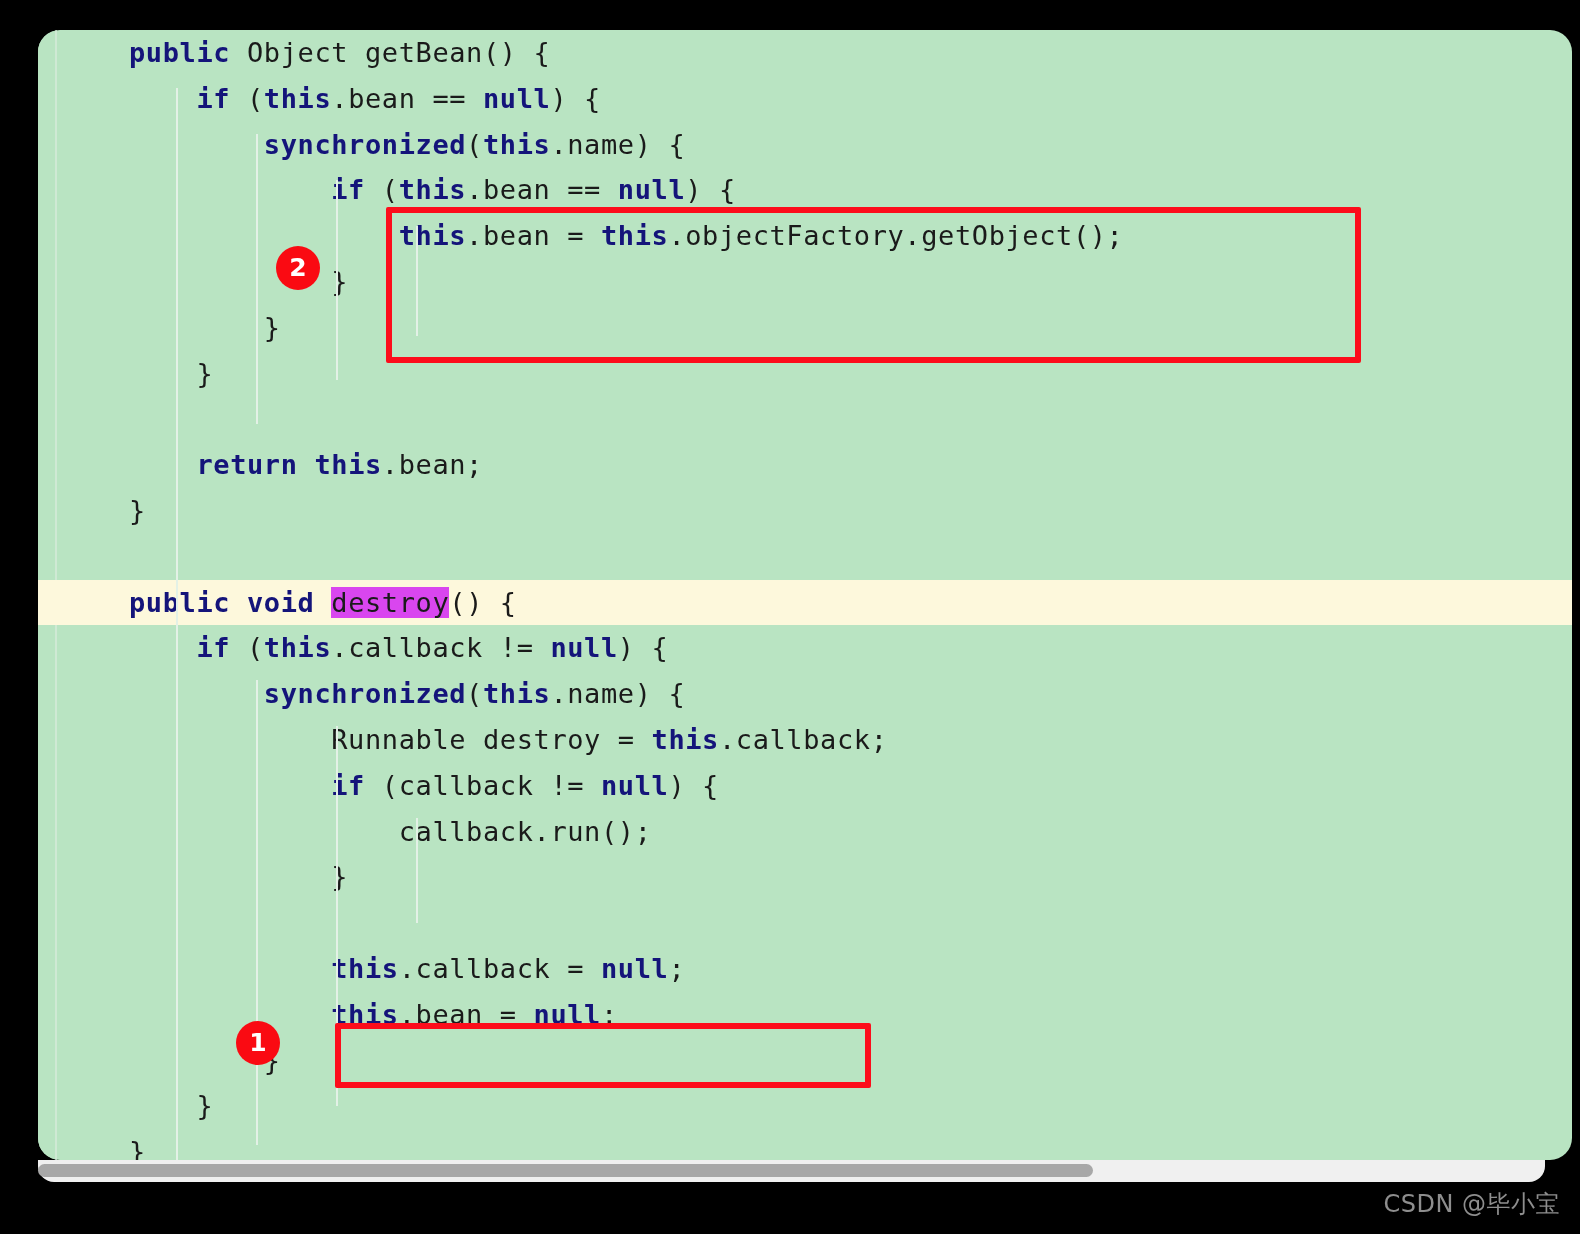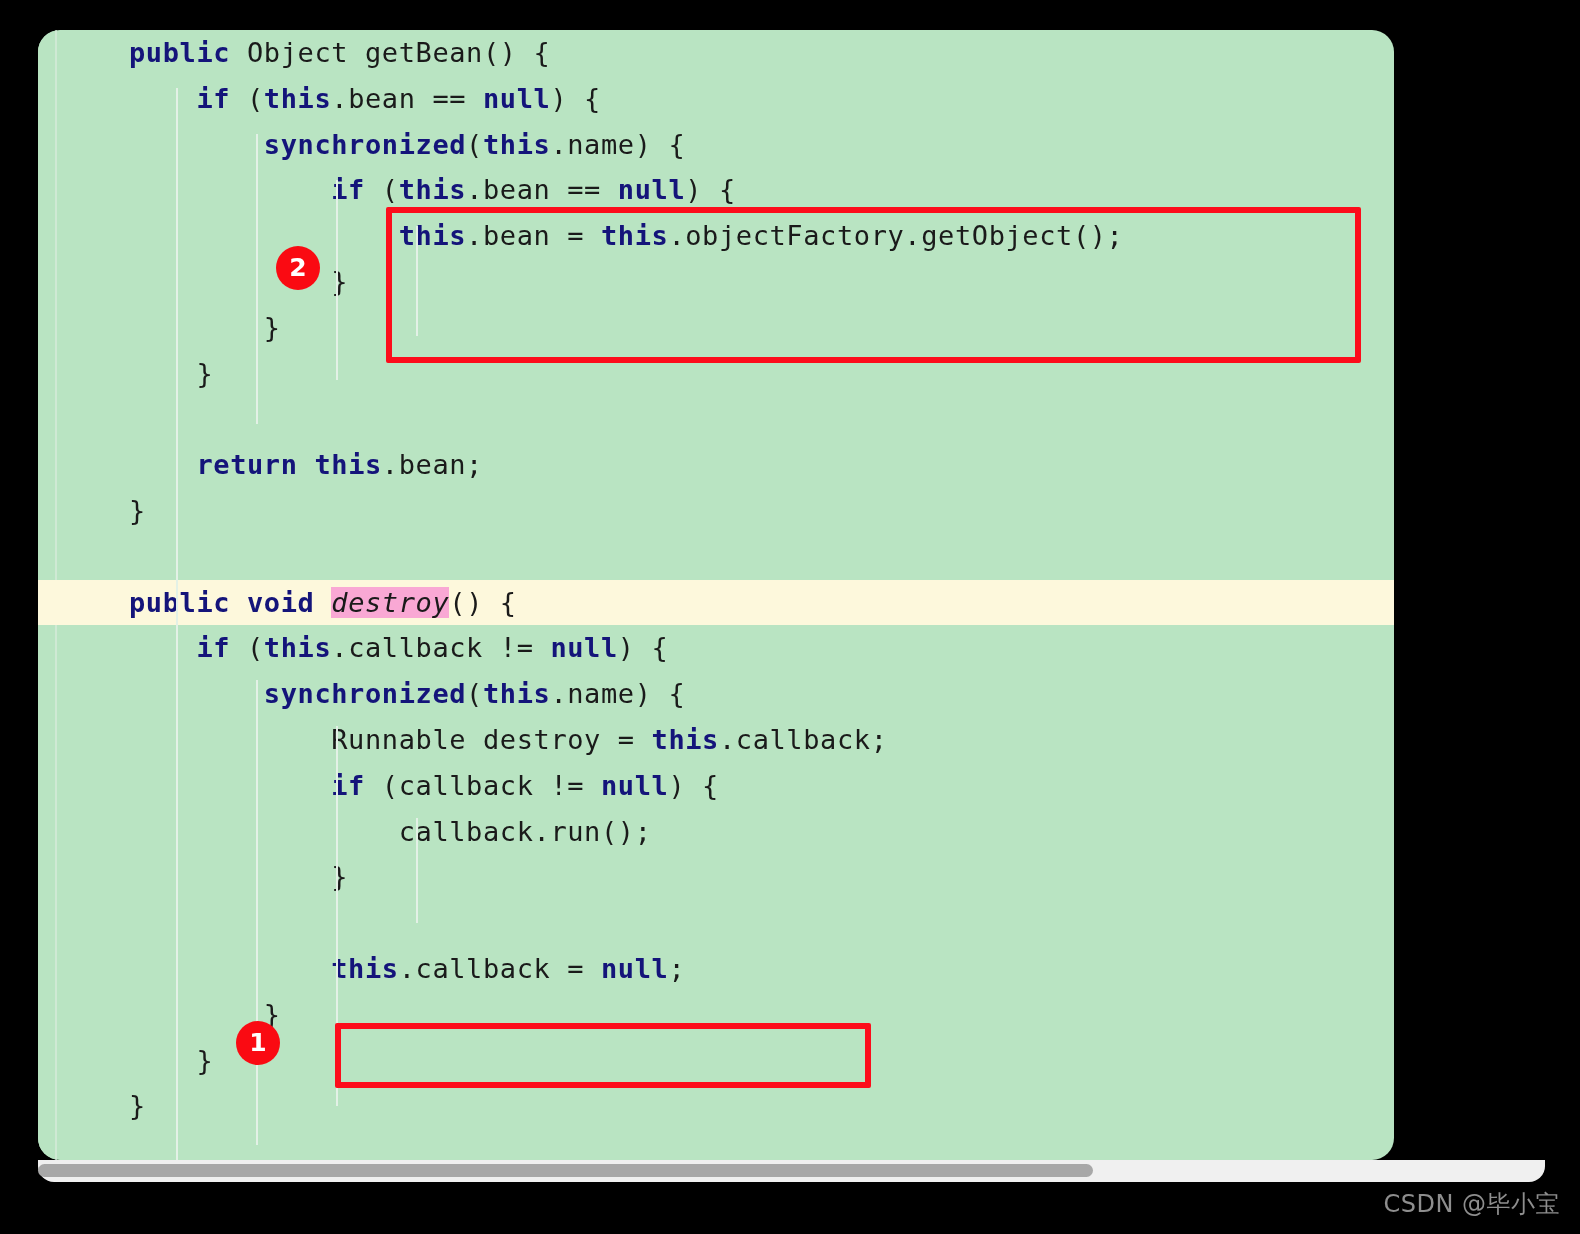--- a/index.html
+++ b/index.html
@@ -20,7 +20,7 @@
     position: absolute;
     left: 38px;
     top: 30px;
-    width: 1356px;
+    width: 1534px;
     height: 1130px;
     background: #b9e4c2;
     border-radius: 22px;

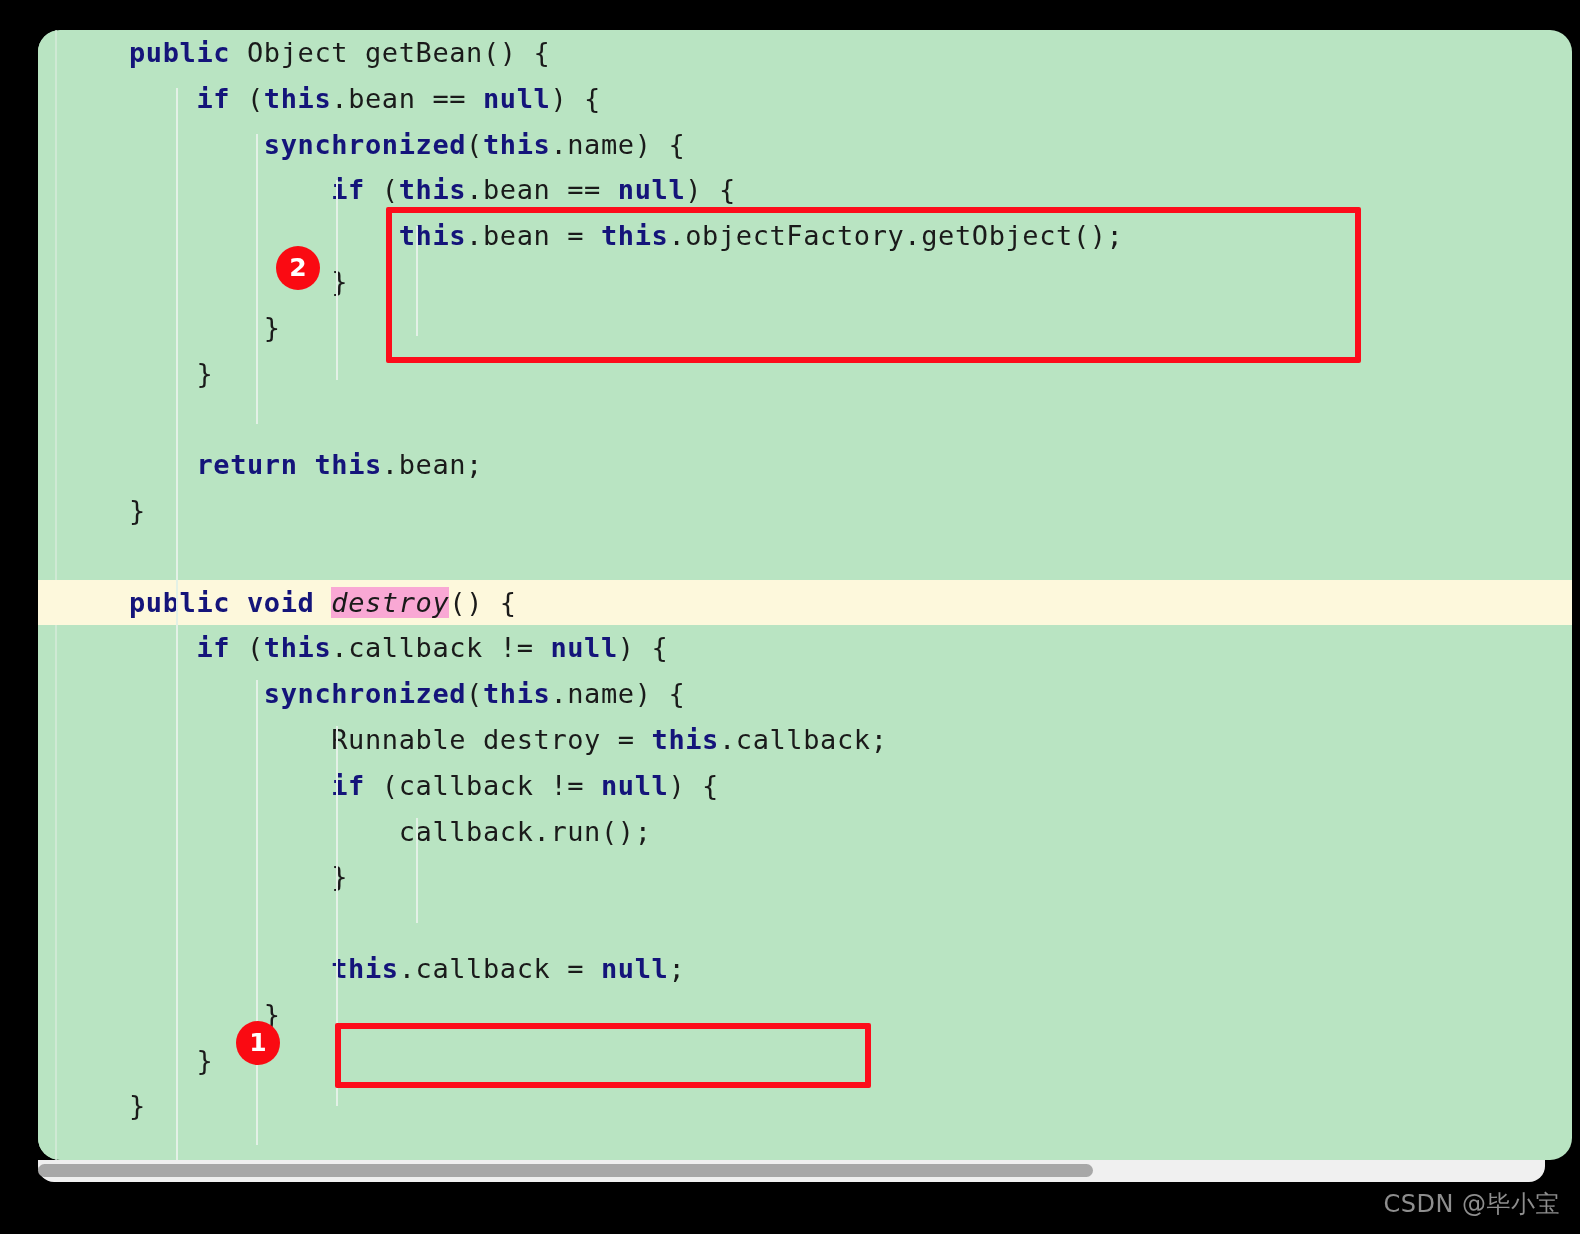--- a/index.html
+++ b/index.html
@@ -73,8 +73,7 @@
     font-weight: normal;
   }
   .sel {
-    background: #f9a8d4;
-    font-style: italic;
+    background: #d946ef;
   }
 
   

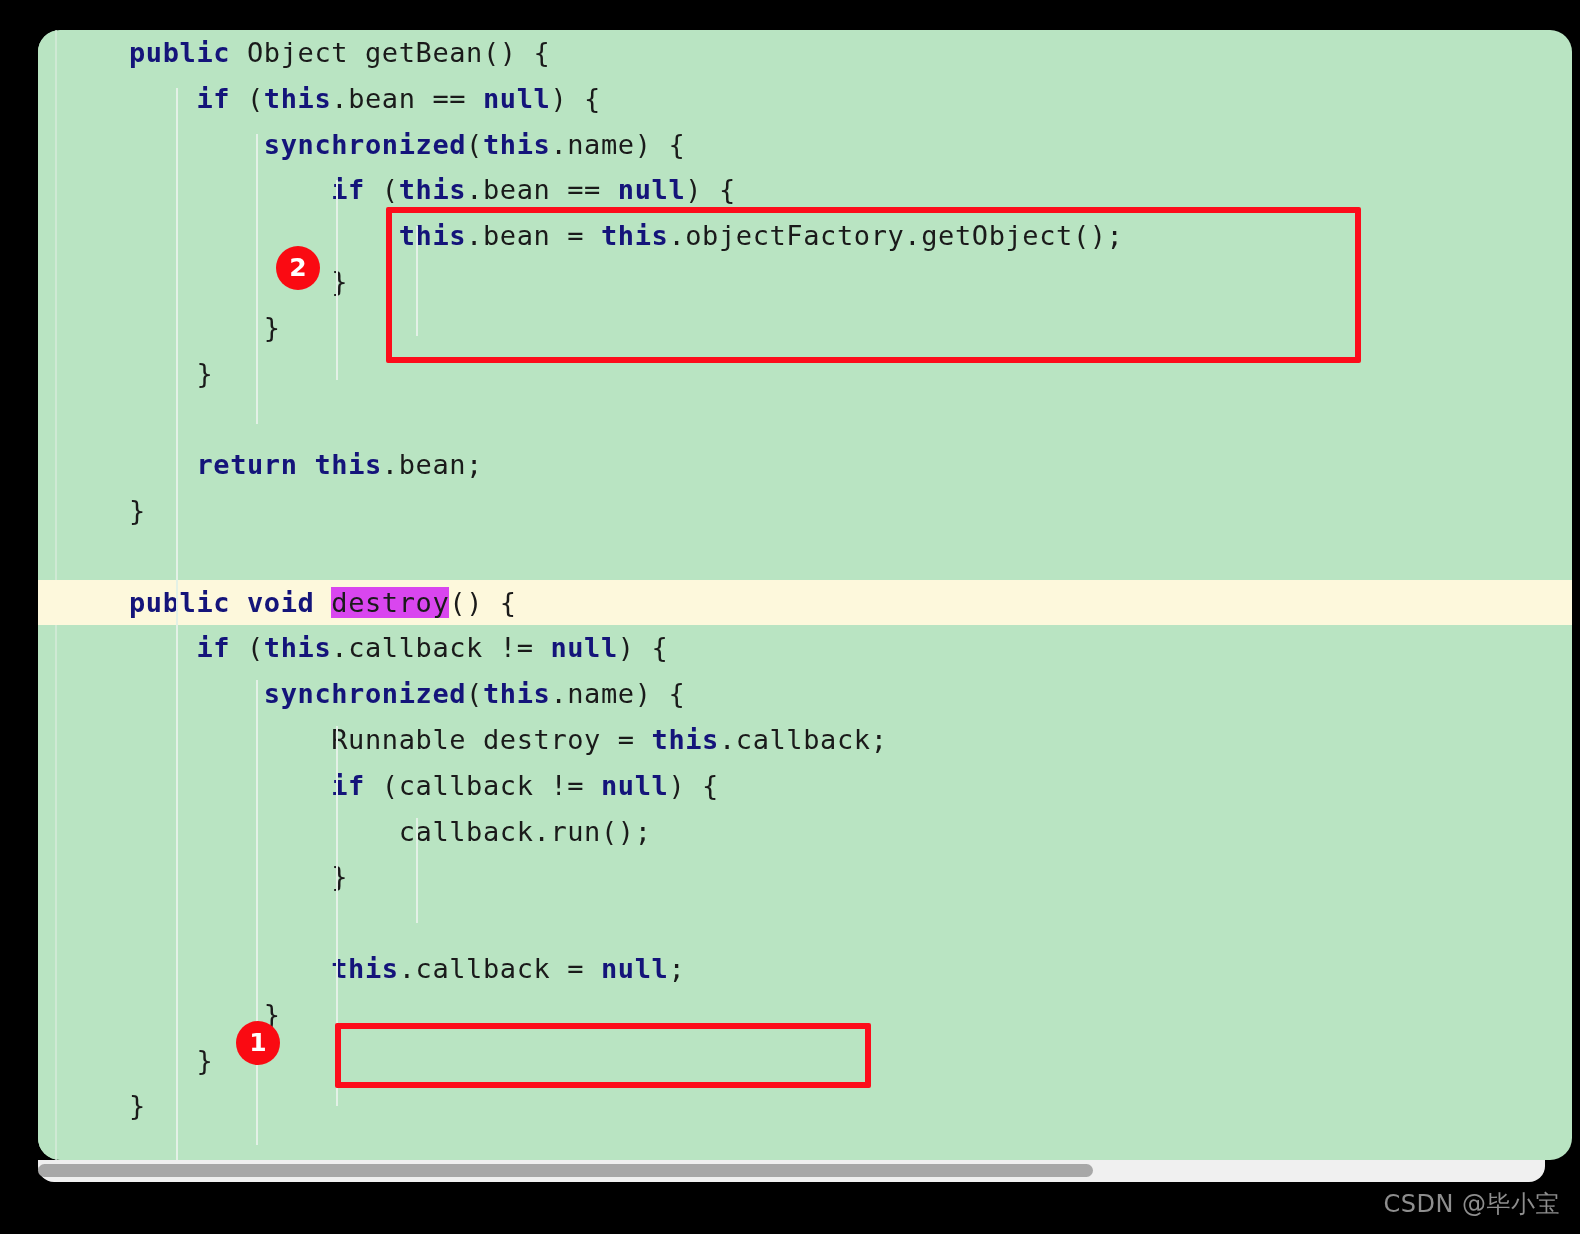--- a/index.html
+++ b/index.html
@@ -195,6 +195,7 @@
       <div class="code-line"><span class="txt">            <span class="pl">}</span></span></div>
       <div class="code-line"><span class="txt"></span></div>
       <div class="code-line"><span class="txt">            <span class="kw">this</span><span class="pl">.callback = </span><span class="kw">null</span><span class="pl">;</span></span></div>
+      <div class="code-line"><span class="txt">            <span class="kw">this</span><span class="pl">.bean = </span><span class="kw">null</span><span class="pl">;</span></span></div>
       <div class="code-line"><span class="txt">        <span class="pl">}</span></span></div>
       <div class="code-line"><span class="txt">    <span class="pl">}</span></span></div>
       <div class="code-line"><span class="txt"><span class="pl">}</span></span></div>

